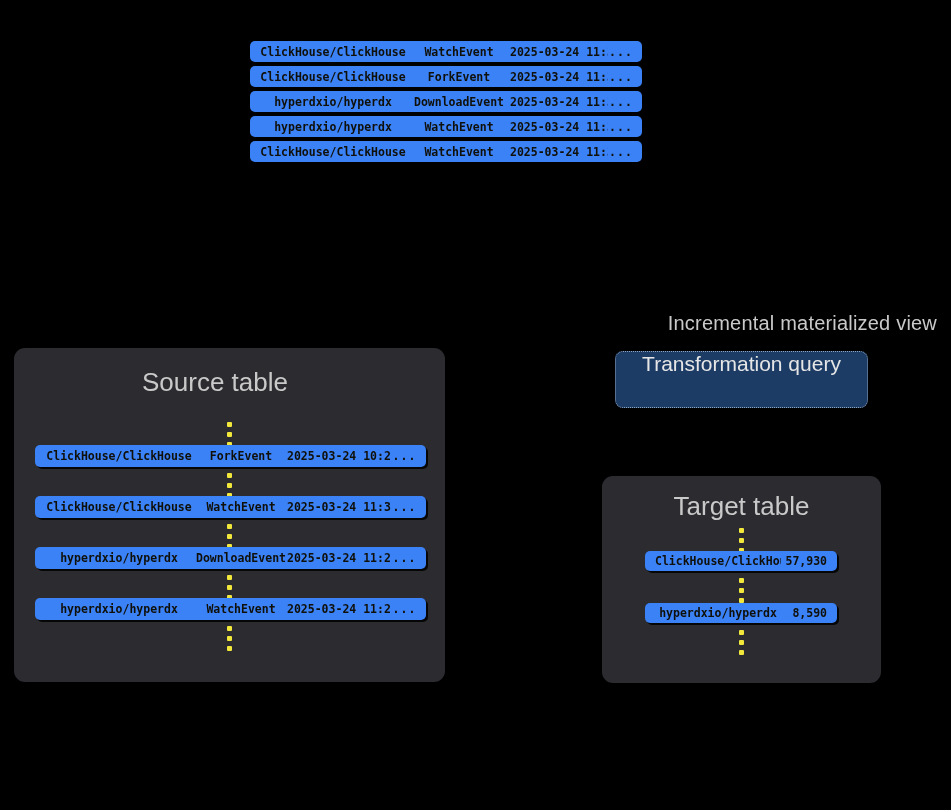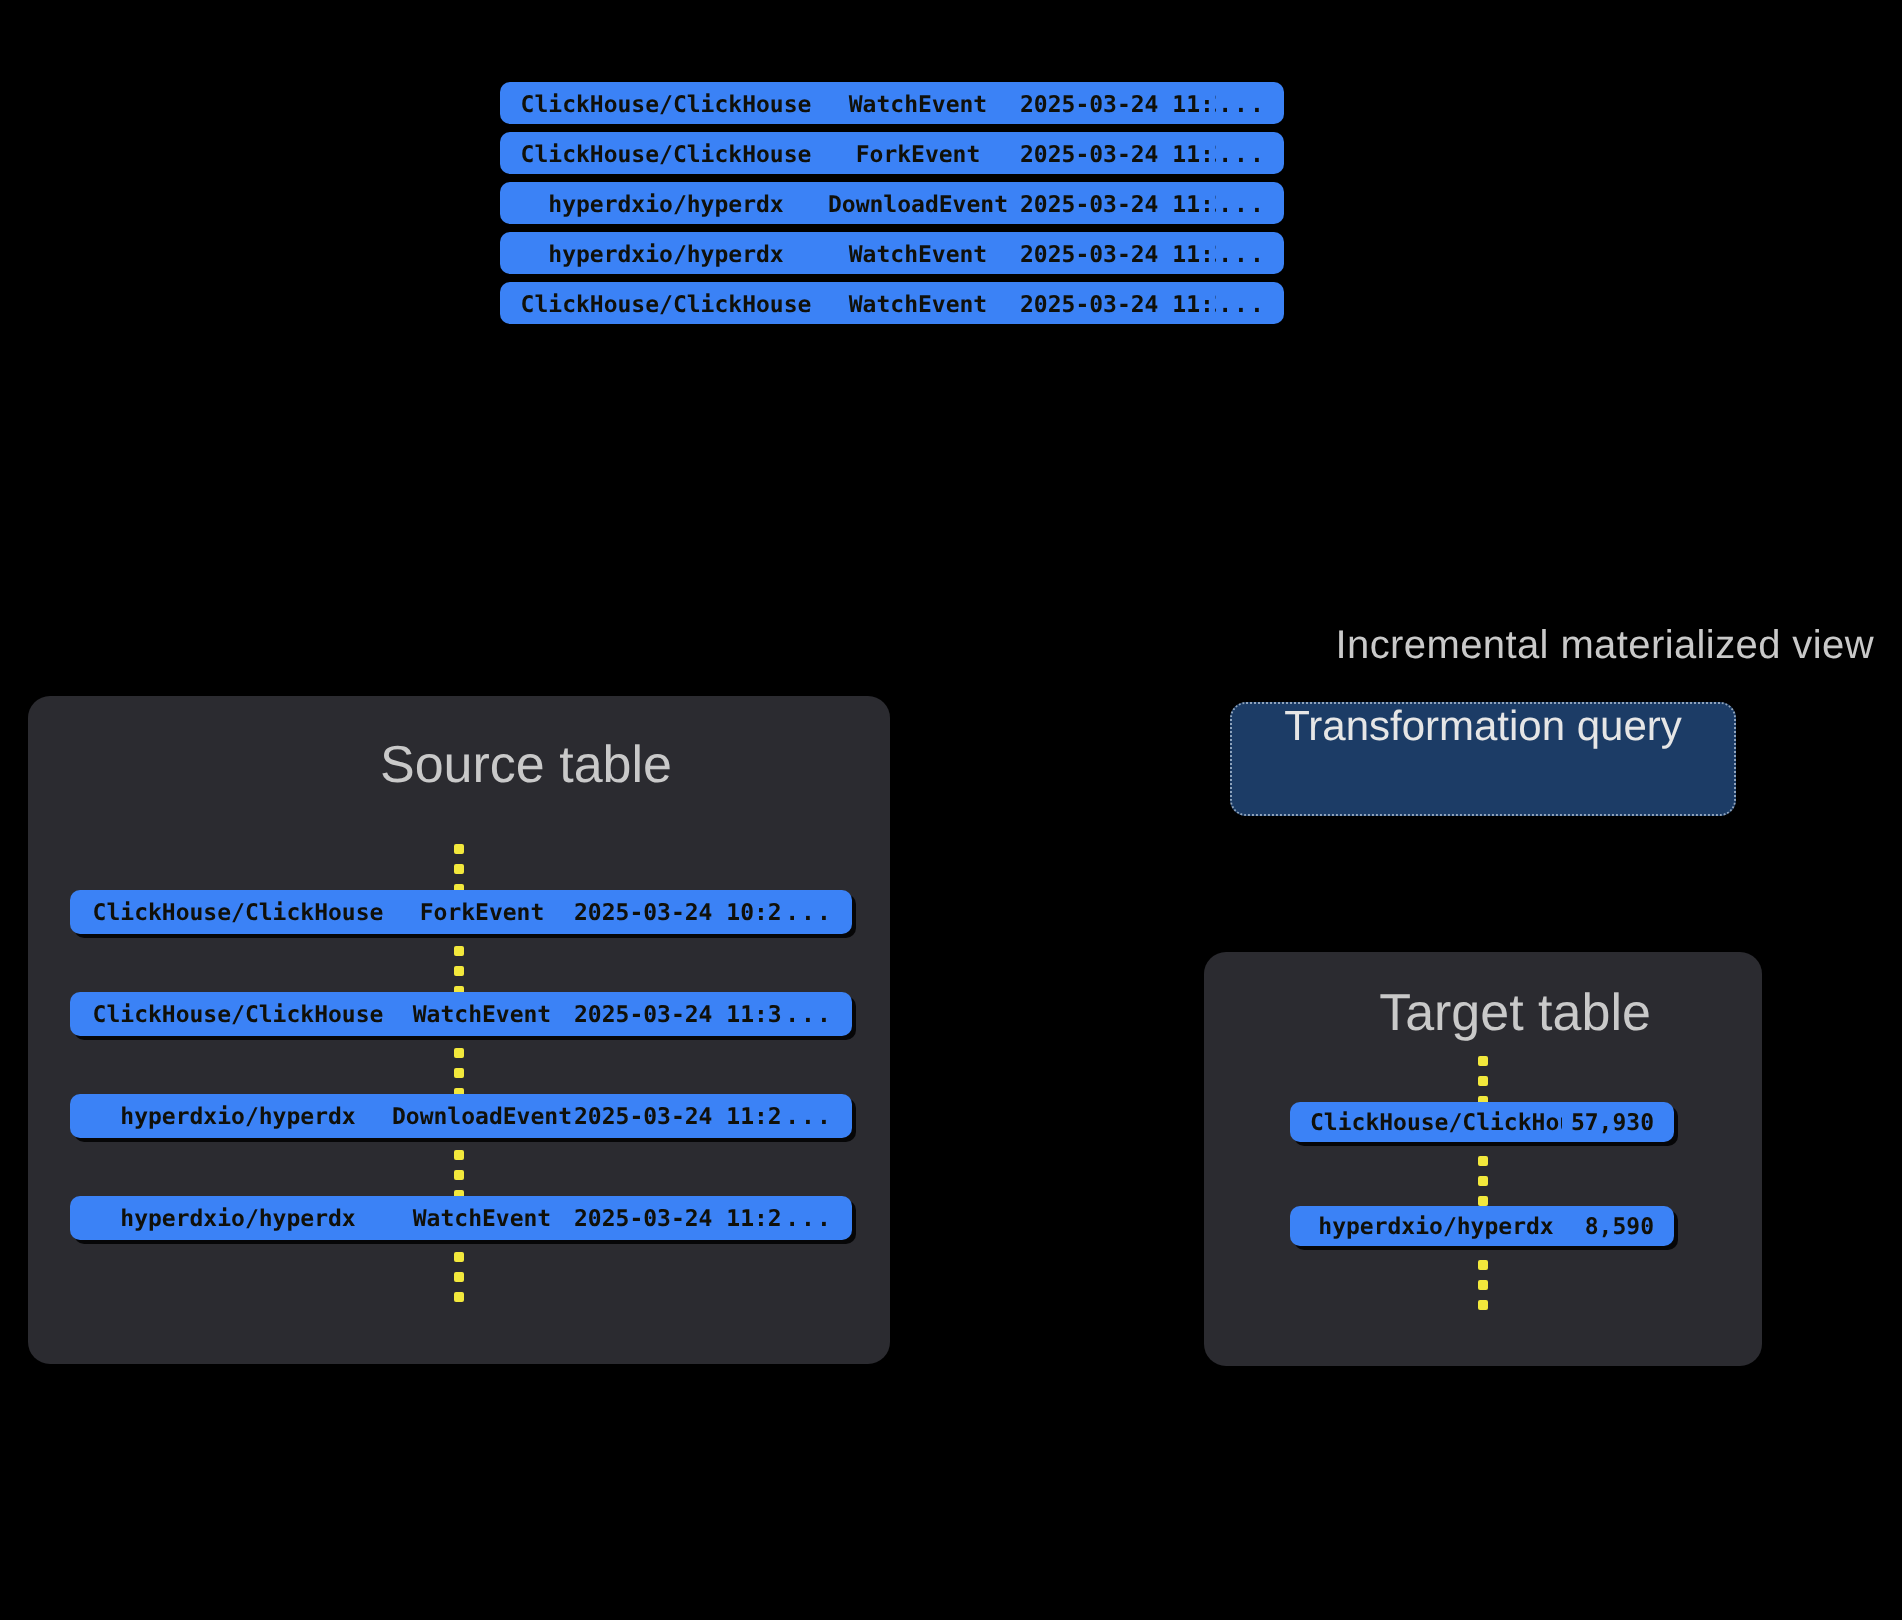--- a/index.html
+++ b/index.html
@@ -131,7 +131,6 @@
     left: 0; top: 18px; width: 402px;
     font-size: 26px;
     line-height: 32px;
-    padding-left: 48px;
   }
   .panel-target {
     left: 602px;

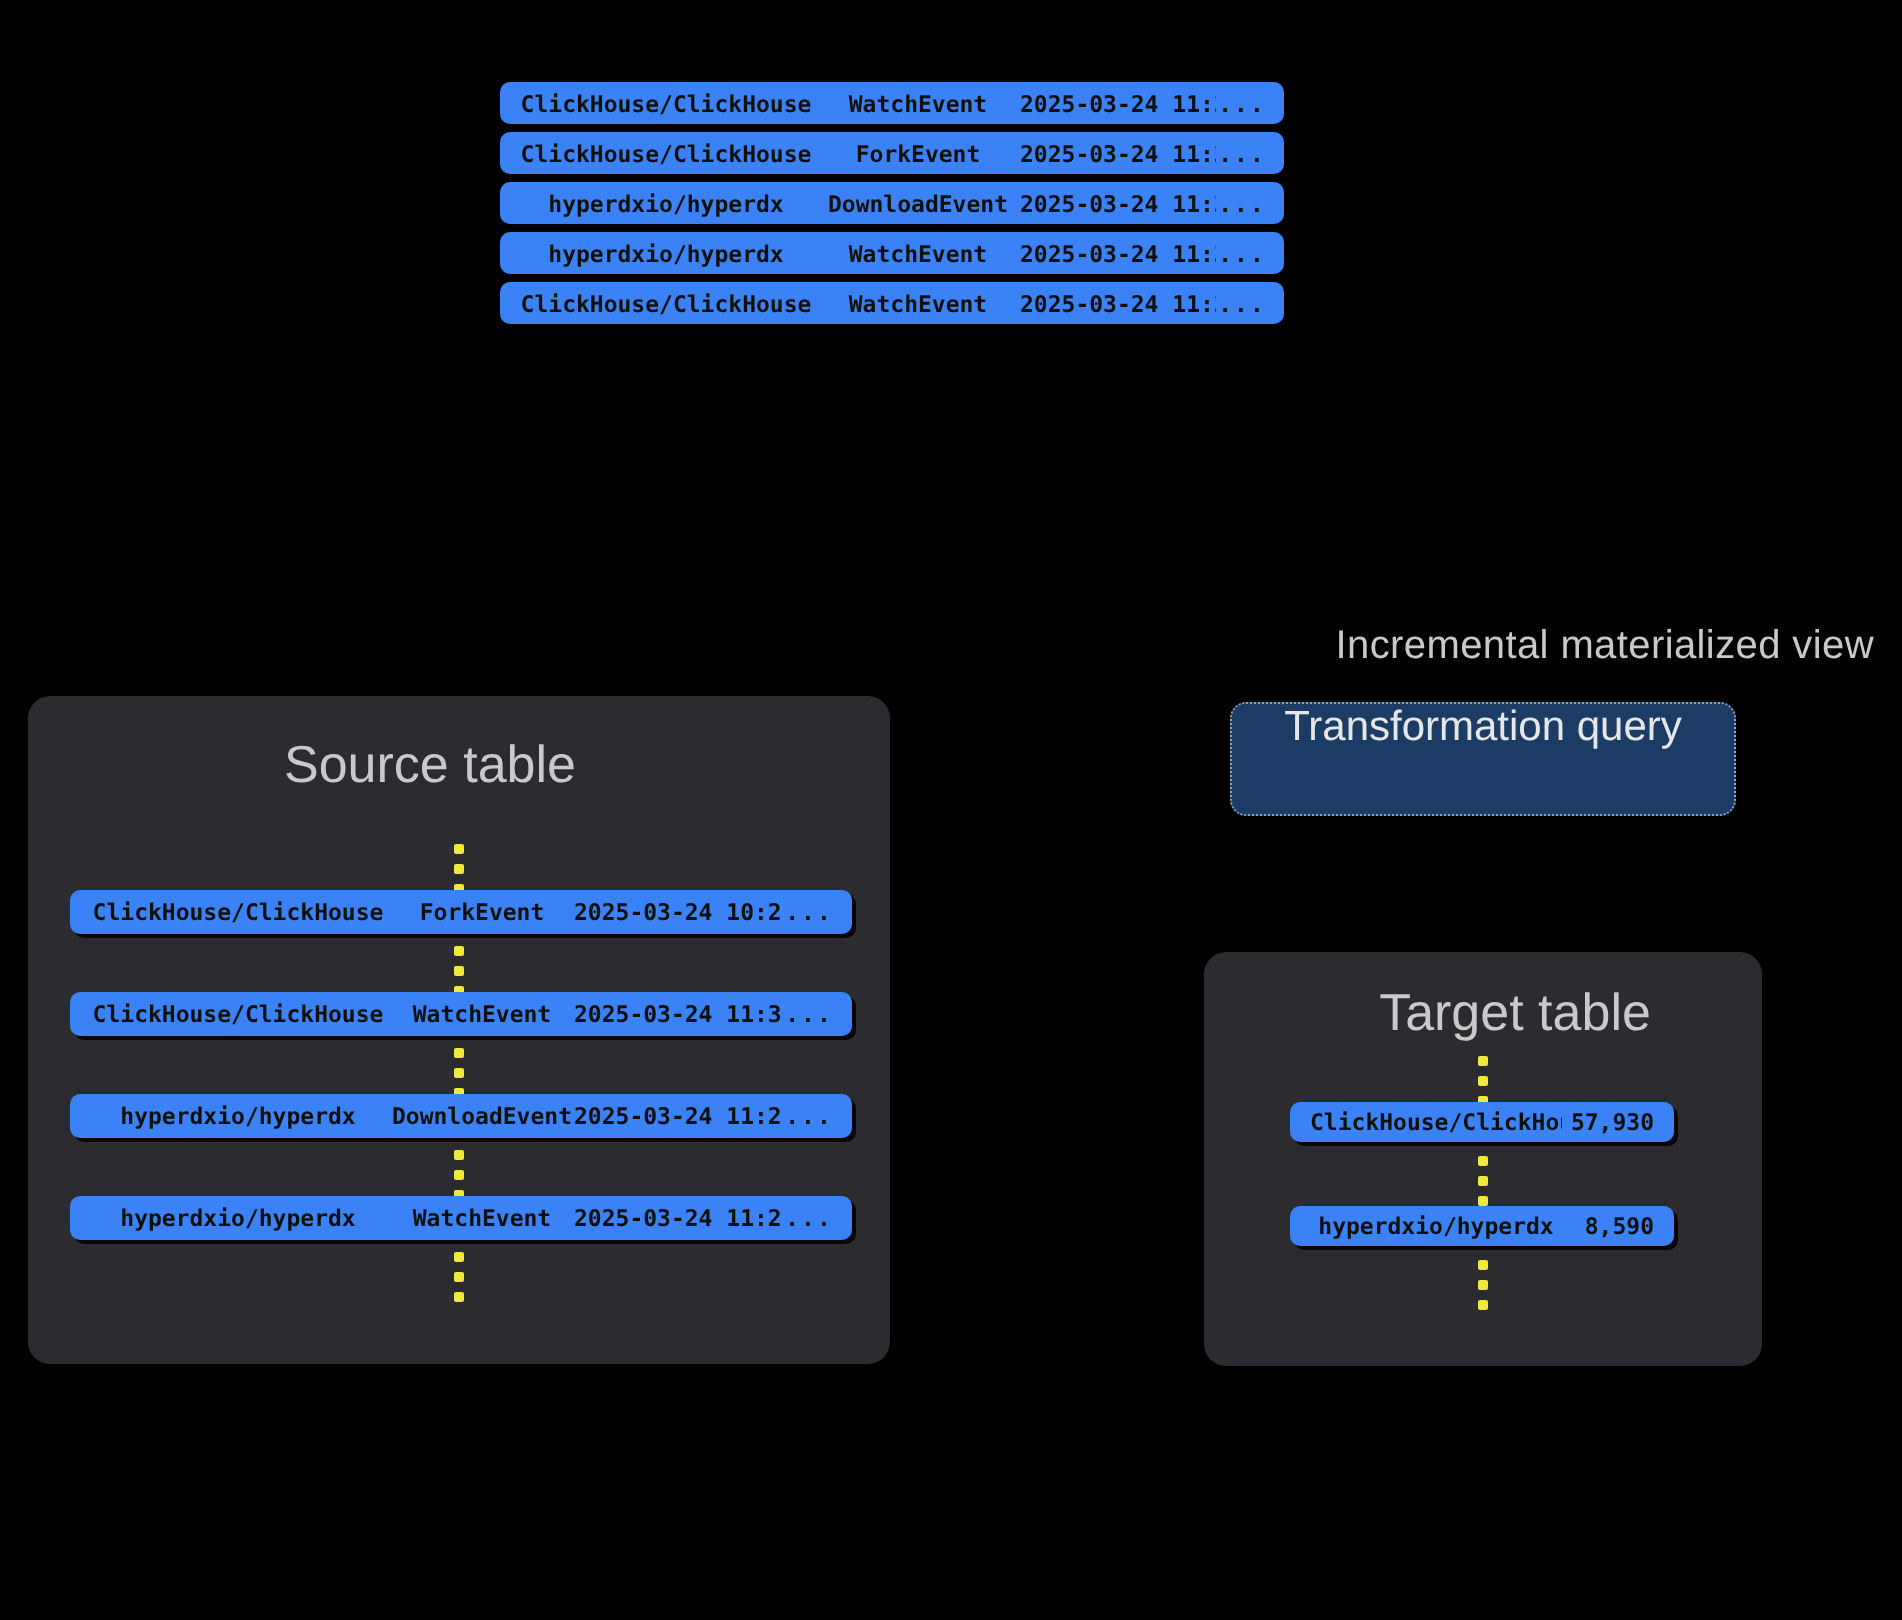--- a/index.html
+++ b/index.html
@@ -143,7 +143,6 @@
     left: 0; top: 14px; width: 279px;
     font-size: 26px;
     line-height: 32px;
-    padding-left: 16px;
   }
 
   

